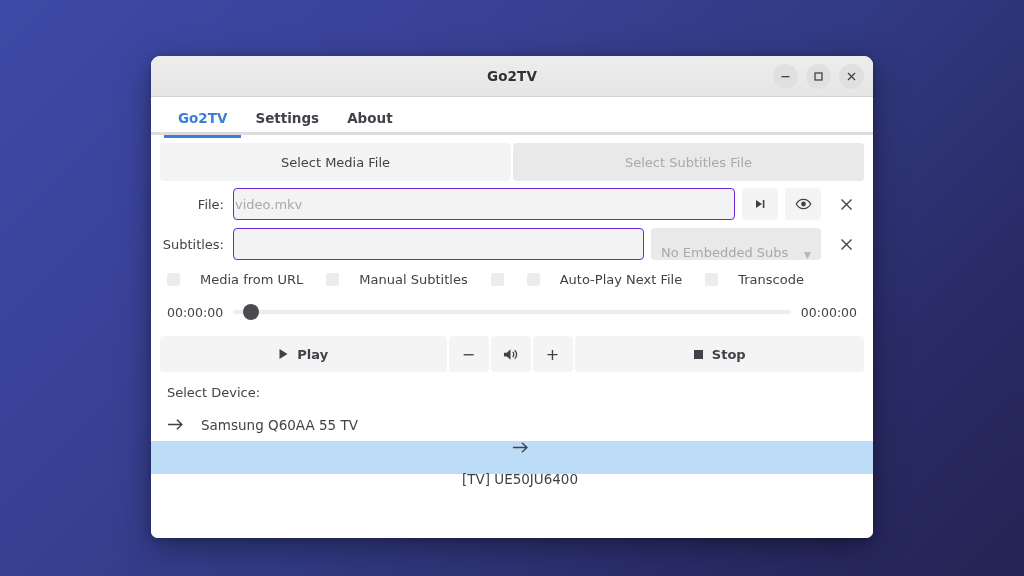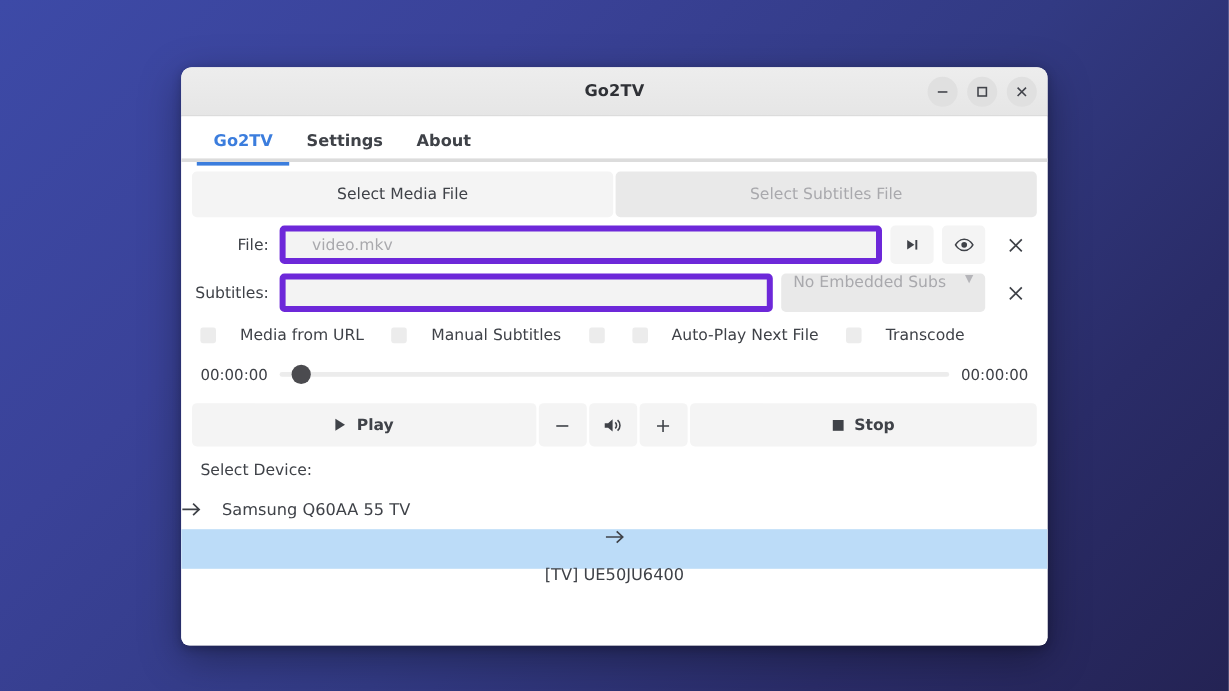--- a/index.html
+++ b/index.html
@@ -126,11 +126,11 @@
   .text-input {
     flex: 1 1 auto;
     height: 32px;
-    border: 5px solid #6d28d9;
+    border: 1px solid #6d28d9;
     border-radius: 4px;
     background: #f3f3f3;
     display: flex; align-items: center;
-    padding: 0 22px;
+    padding: 0 1px;
     font-size: 13px;
     color: #3f4248;
   }

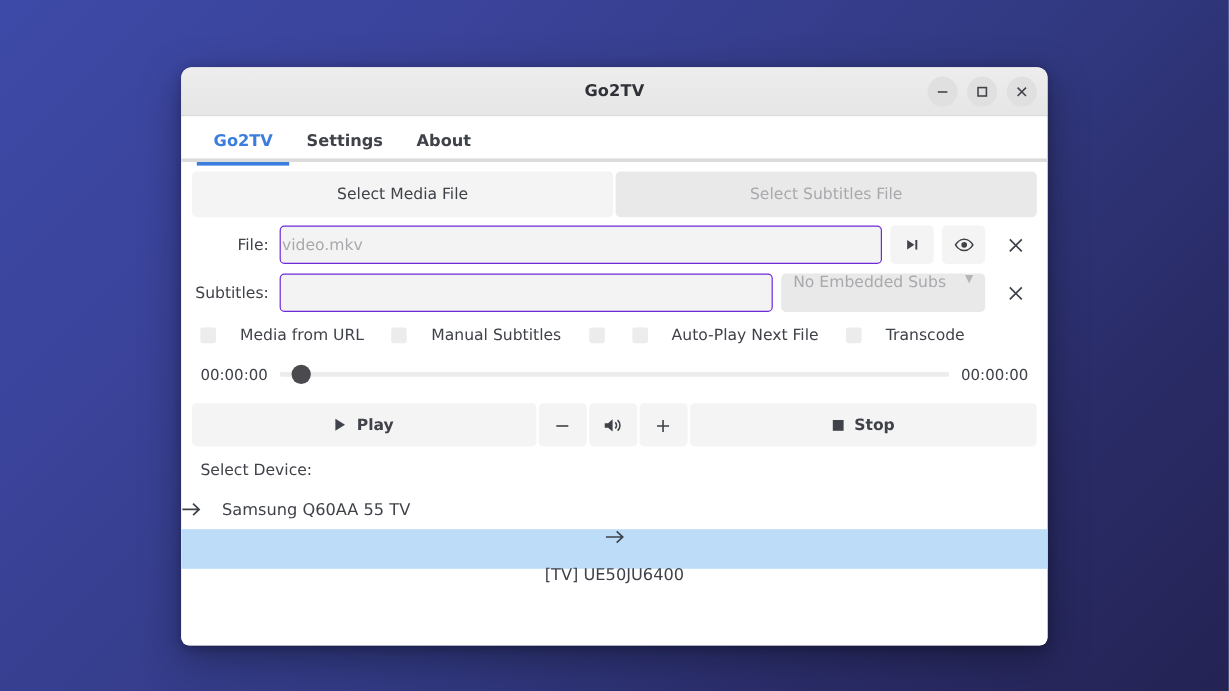--- a/index.html
+++ b/index.html
@@ -148,7 +148,7 @@
     width: 170px; height: 32px;
     background: #e9e9e9;
     border-radius: 4px;
-    display:flex; align-items:flex-start; justify-content:space-between;
+    display:flex; align-items:flex-end; justify-content:space-between;
     padding: 0 10px;
     font-size: 13px;
     color: #a9a9ad;

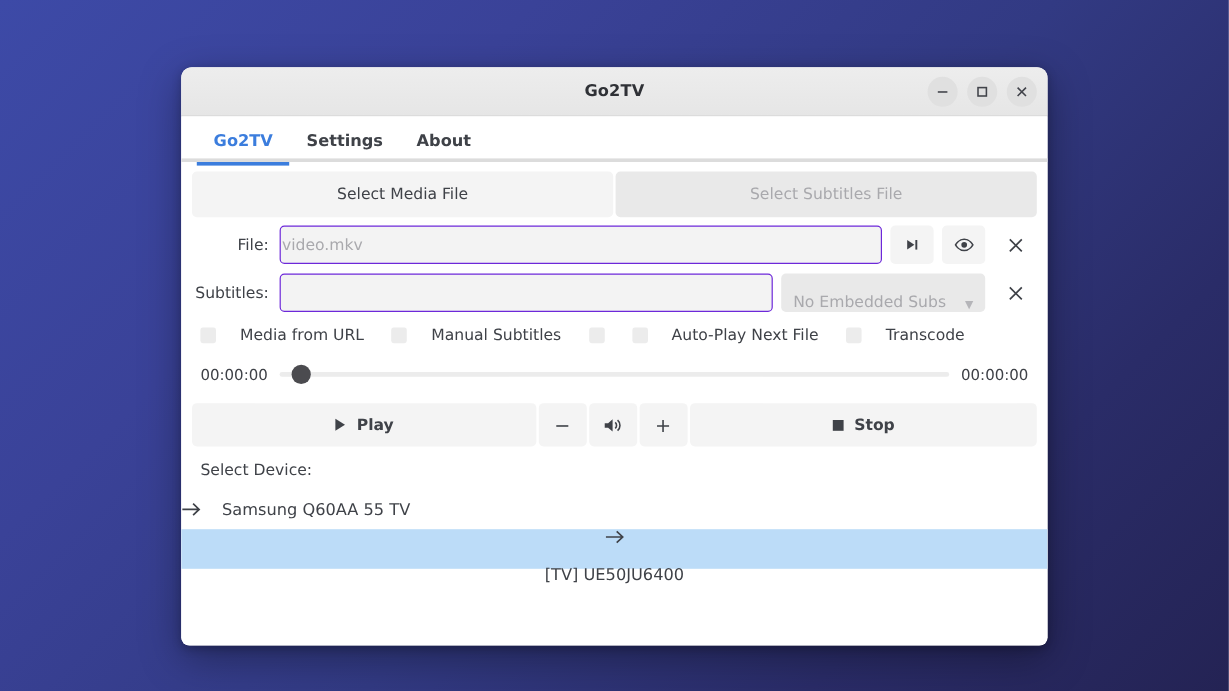--- a/index.html
+++ b/index.html
@@ -235,6 +235,7 @@
     display: flex; align-items: center;
     gap: 17px;
     height: 33px;
+    padding-left: 16px;
     font-size: 13.5px;
     color: #3f4248;
   }

